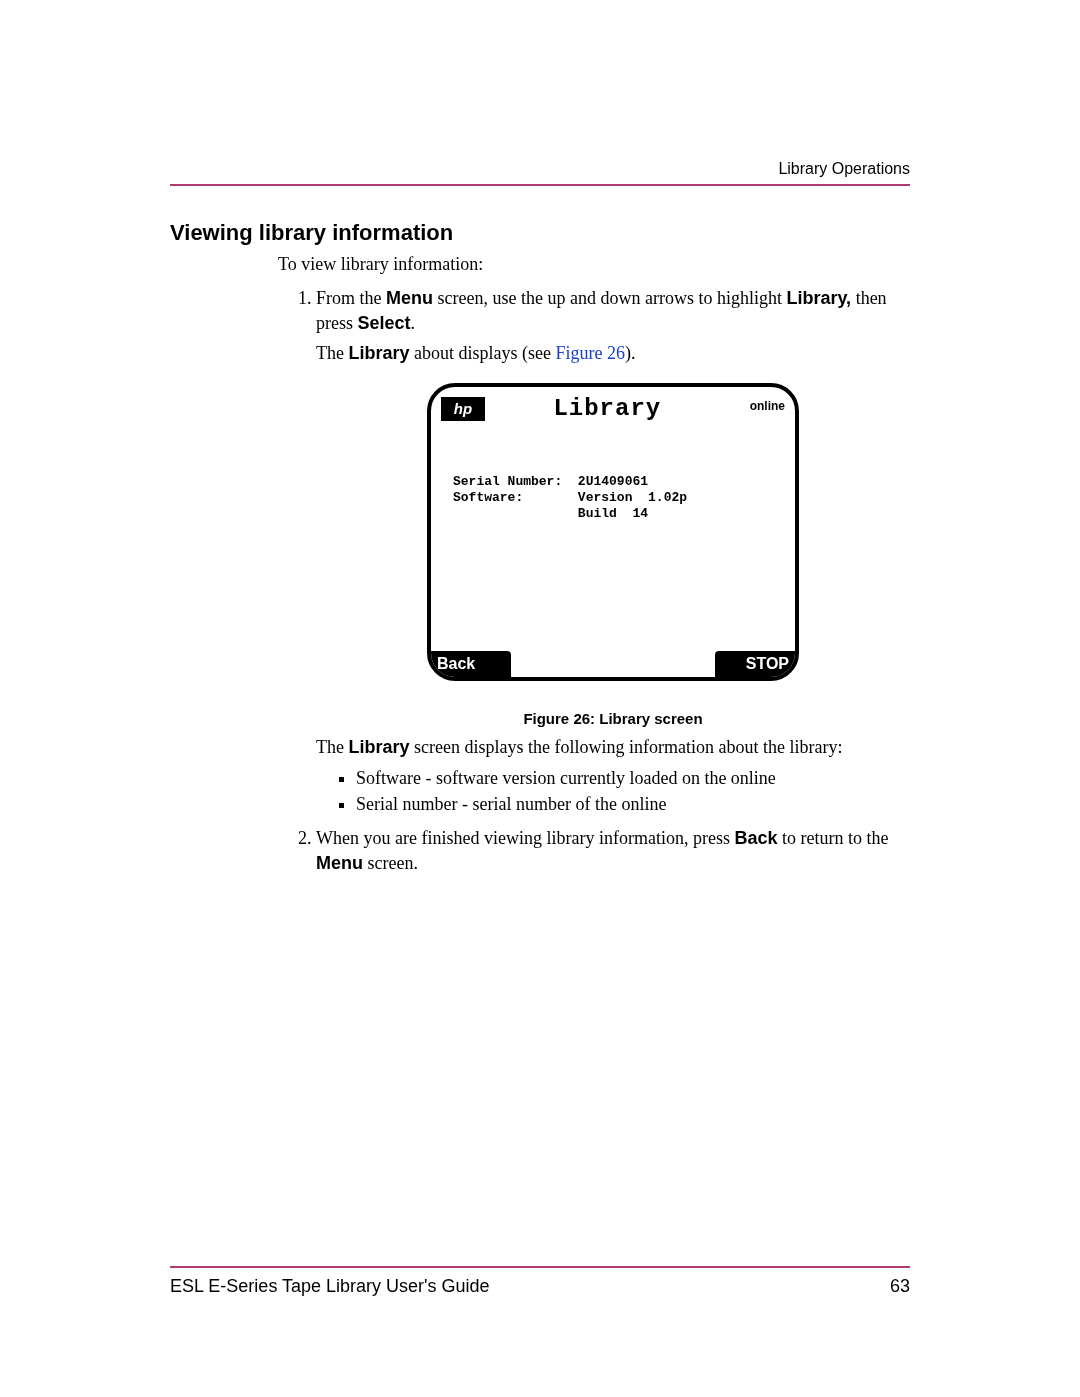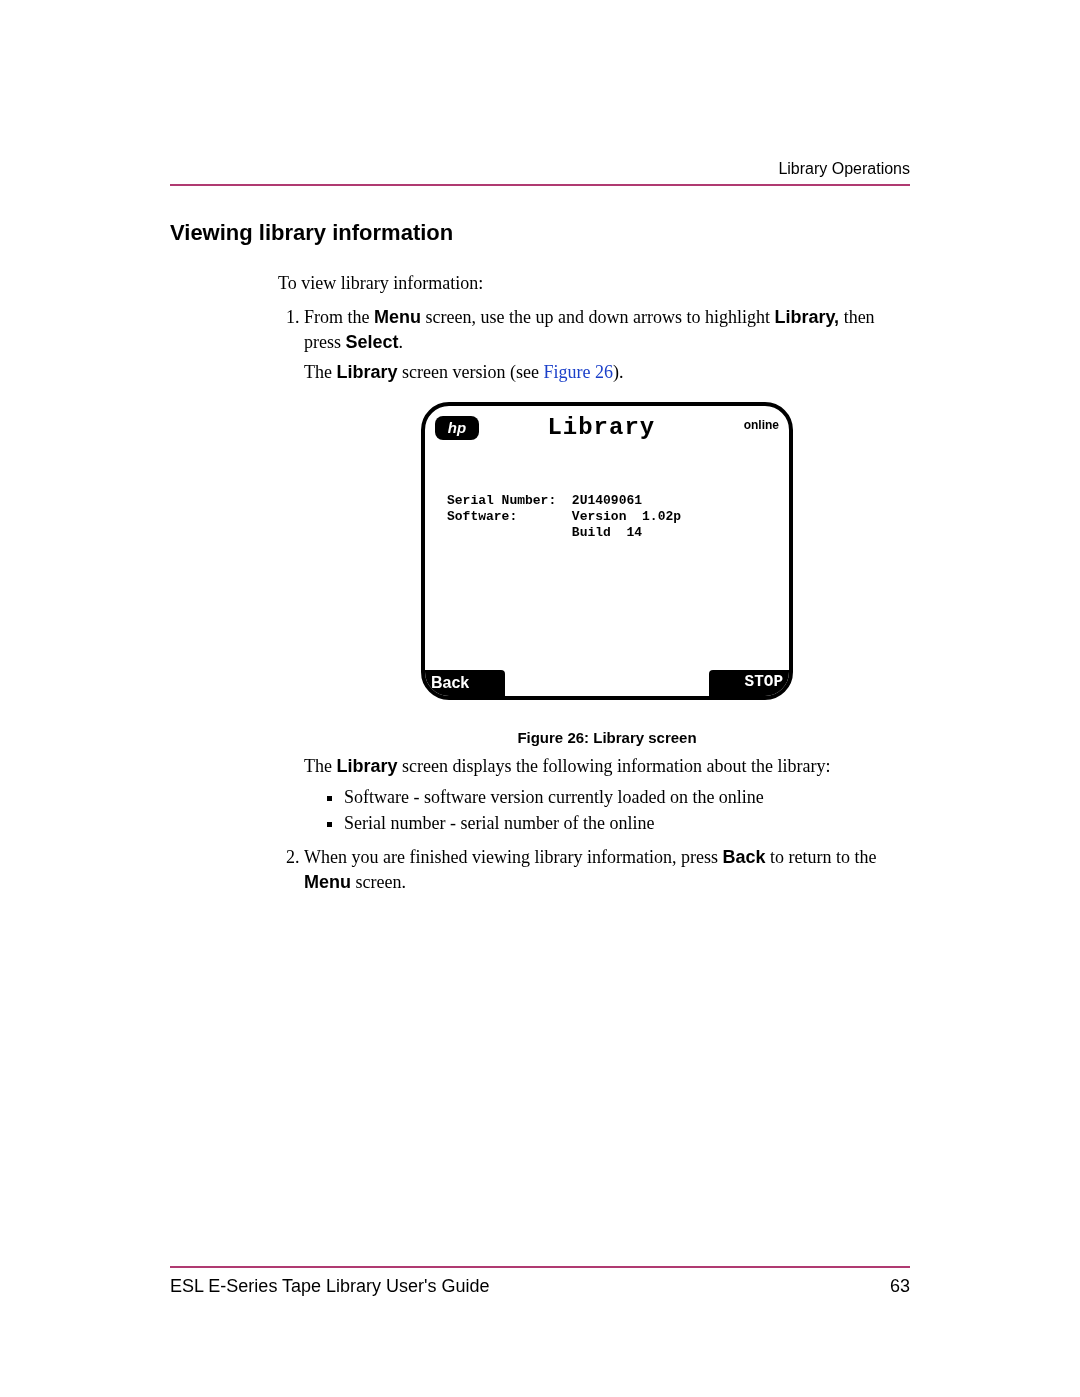--- a/index.html
+++ b/index.html
@@ -37,7 +37,7 @@
     font-family: Arial, Helvetica, sans-serif;
     font-weight: bold;
     font-size: 22px;
-    margin: 0 0 25px 0;
+    margin: 0 0 6px 0;
   }
   .body-block {
     margin-left: 108px;

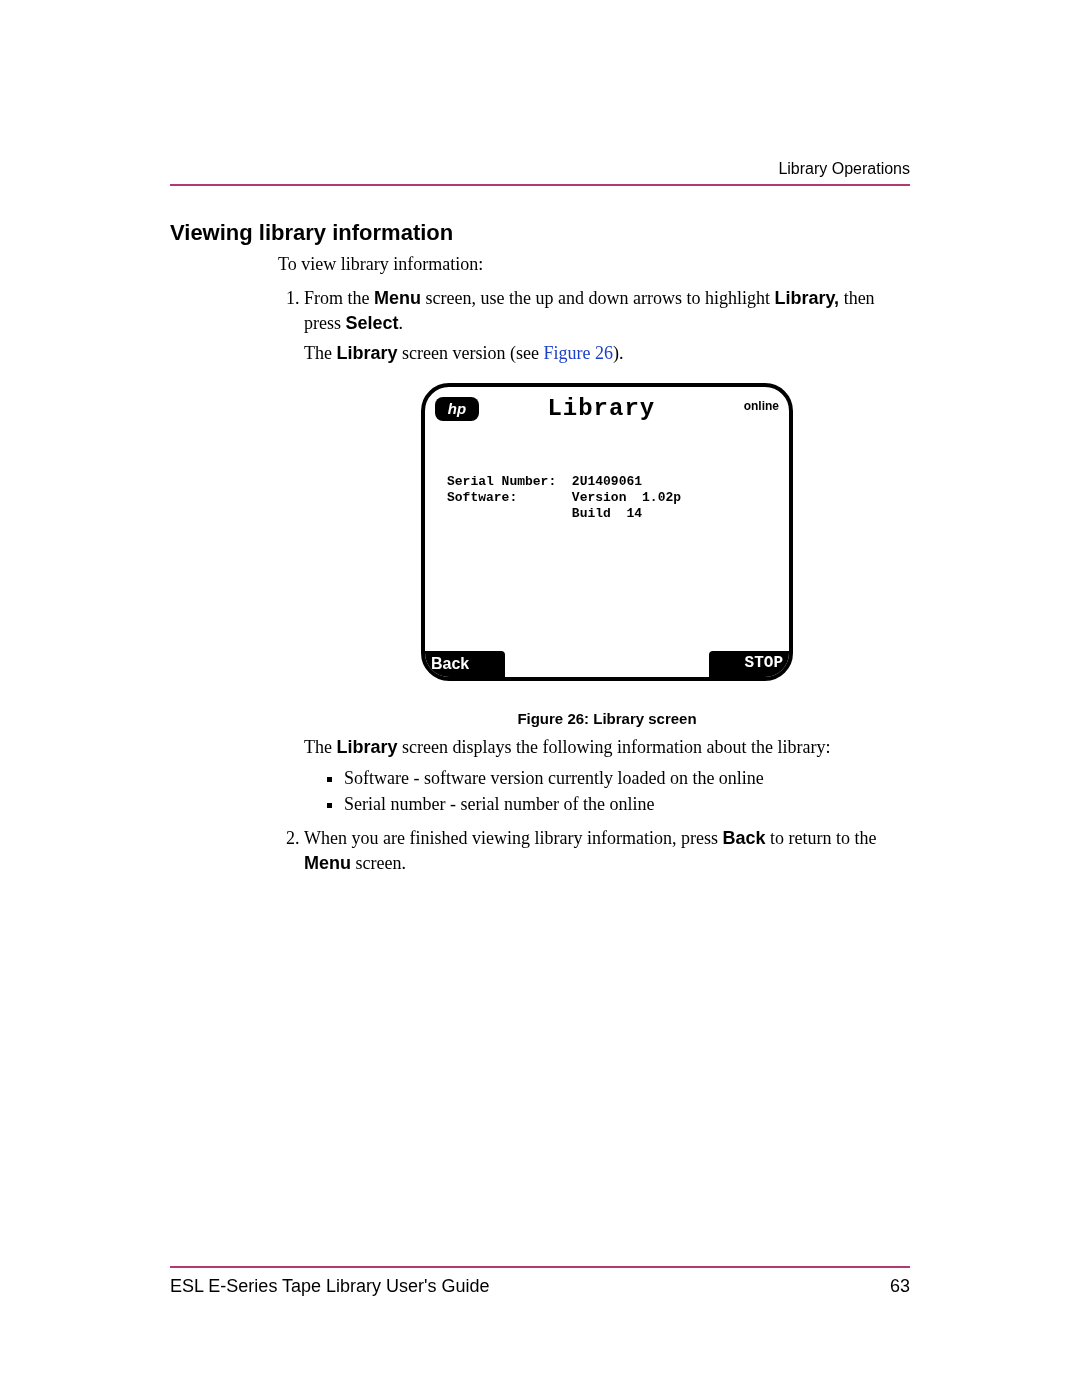--- a/index.html
+++ b/index.html
@@ -52,6 +52,7 @@
   }
   ol.steps > li {
     margin-bottom: 8px;
+    margin-left: 12px;
   }
   ol.steps p {
     margin: 6px 0;

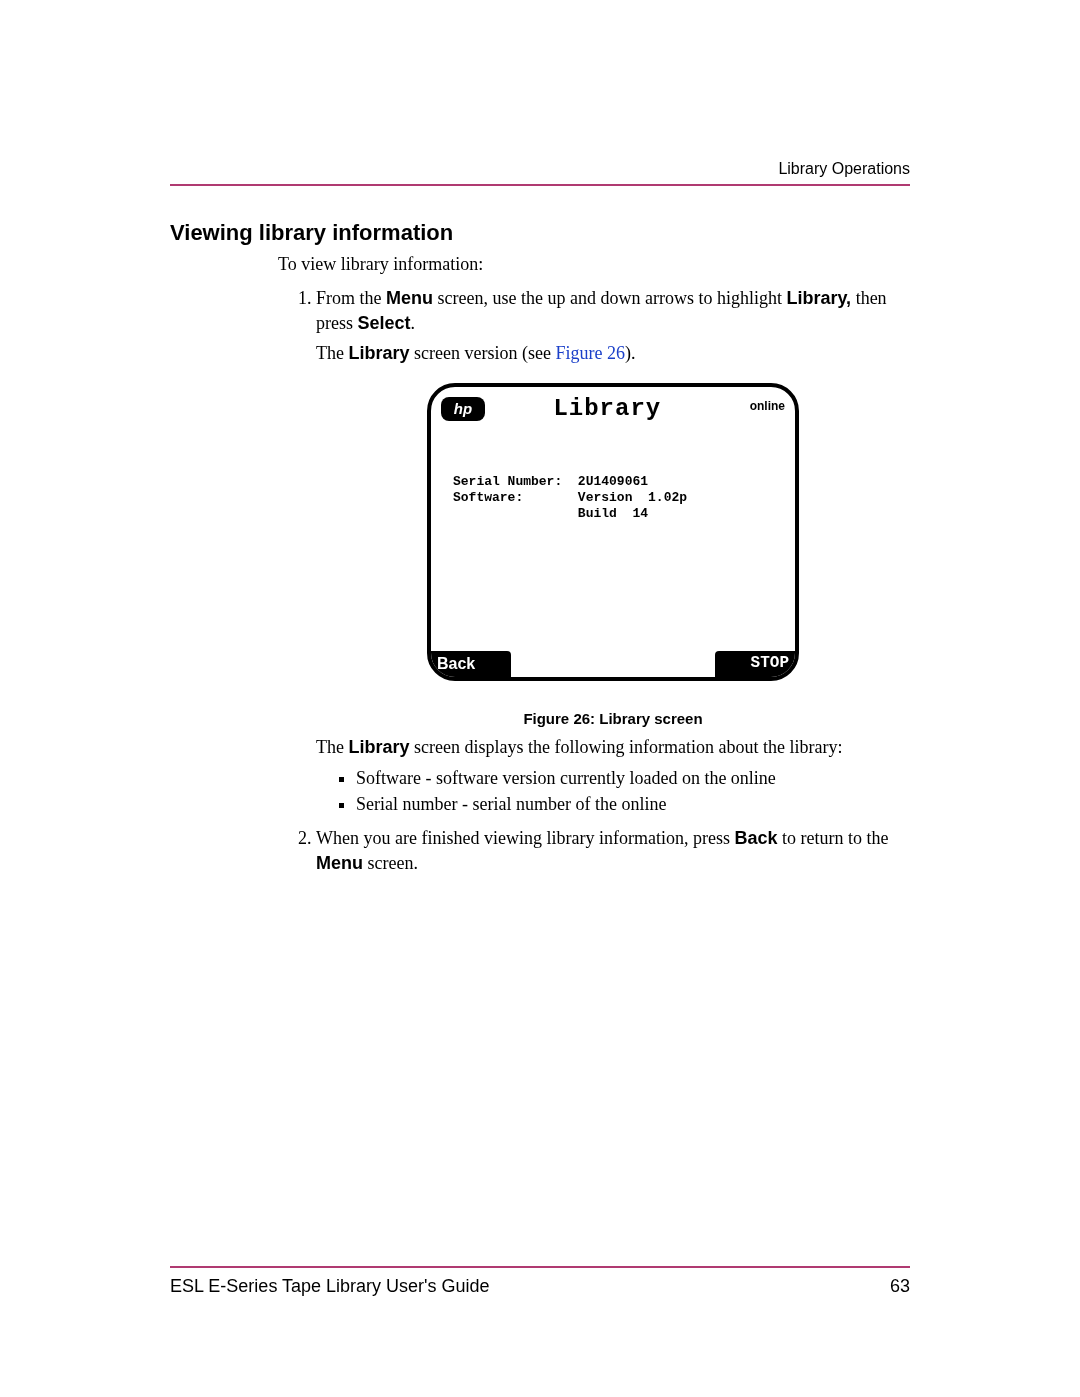--- a/index.html
+++ b/index.html
@@ -183,7 +183,7 @@
       <li>
         <span>From the </span><span class="bold-sans">Menu</span><span> screen, use the up and down arrows to highlight </span><span class="bold-sans">Library,</span><span> then press </span><span class="bold-sans">Select</span><span>.</span>
         <p>
-          <span>The </span><span class="bold-sans">Library</span><span> screen version (see </span><span class="fig-link">Figure 26</span><span>).</span>
+          <span>The </span><span class="bold-sans">Library</span><span> about displays (see </span><span class="fig-link">Figure 26</span><span>).</span>
         </p>
 
         <div class="device-wrap">

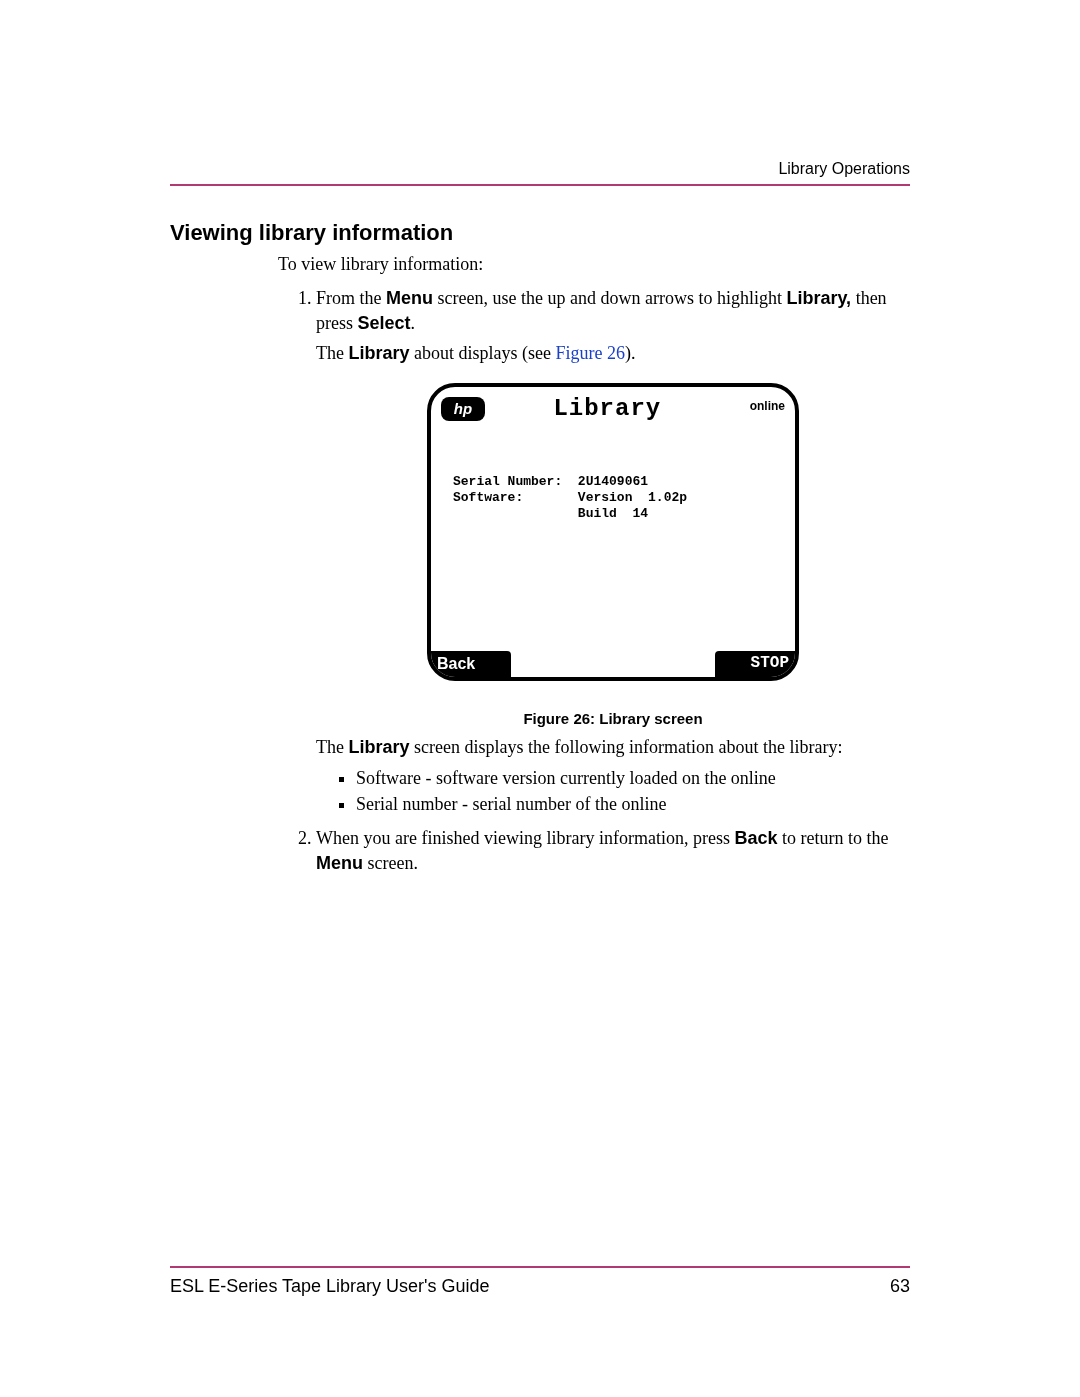--- a/index.html
+++ b/index.html
@@ -89,7 +89,7 @@
     height: 24px;
     background: #000;
     color: #fff;
-    border-radius: 8px;
+    border-radius: 0;
     font-family: Arial, Helvetica, sans-serif;
     font-style: italic;
     font-weight: bold;

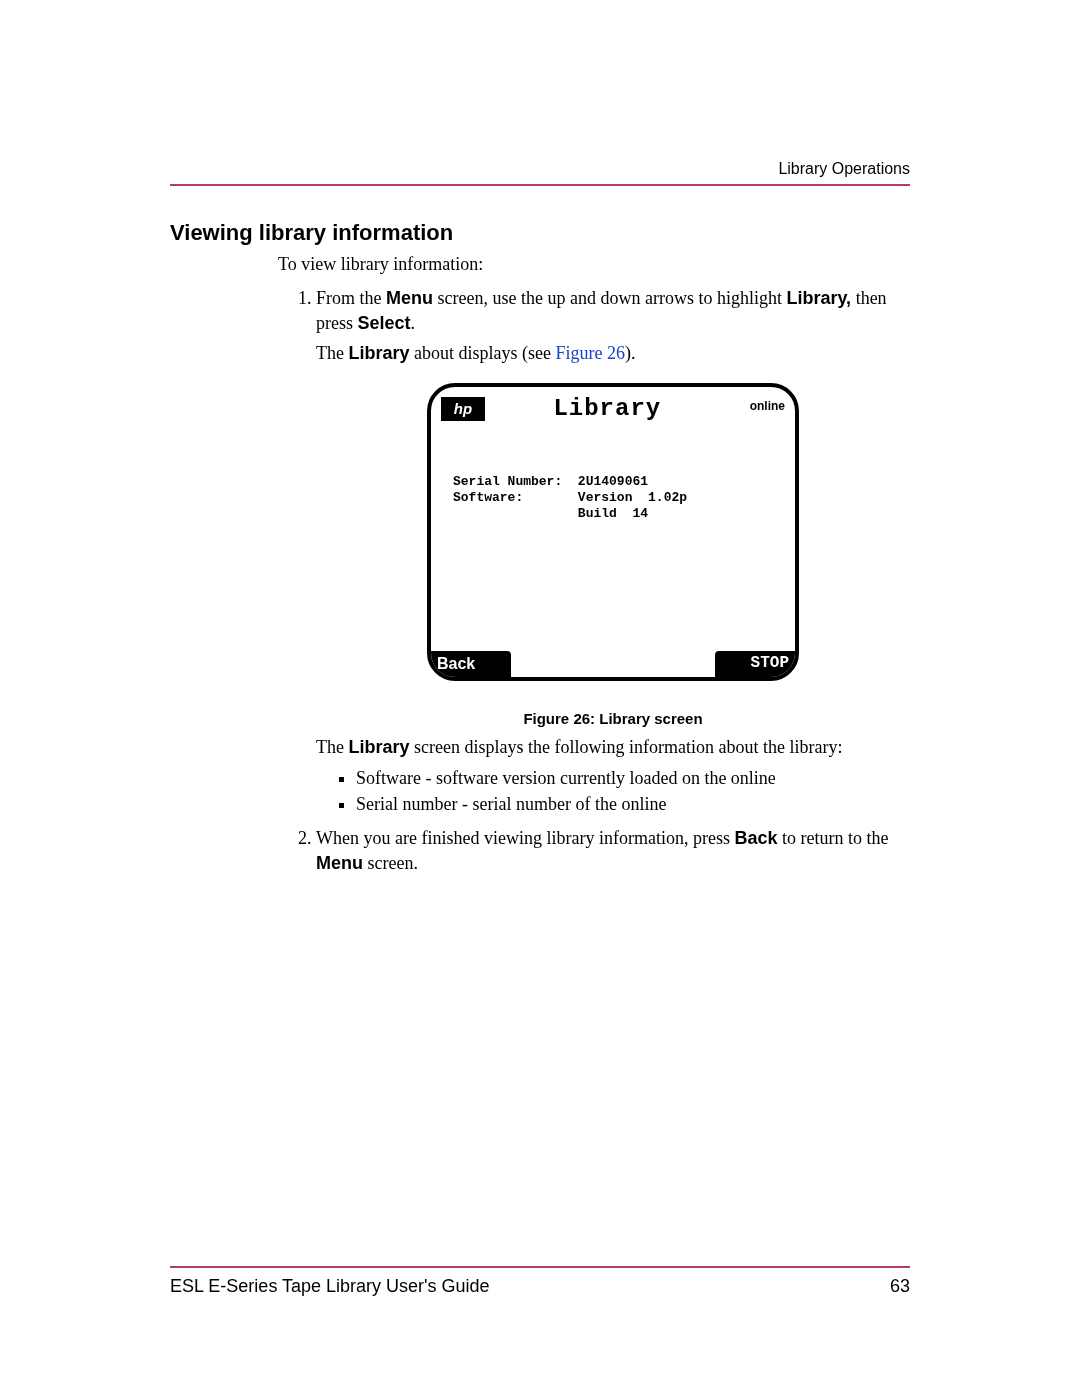--- a/index.html
+++ b/index.html
@@ -136,7 +136,7 @@
     text-align: center;
   }
   .d-btn.left { border-top-right-radius: 4px; padding-left:6px; text-align:left;}
-  .d-btn.right { border-top-left-radius: 4px; padding-right:6px; text-align:right;font-family:Liberation Mono, monospace;}
+  .d-btn.right { border-top-left-radius: 4px; padding-right:6px; text-align:right;}
   .figure-caption {
     font-family: Arial, Helvetica, sans-serif;
     font-weight: bold;

